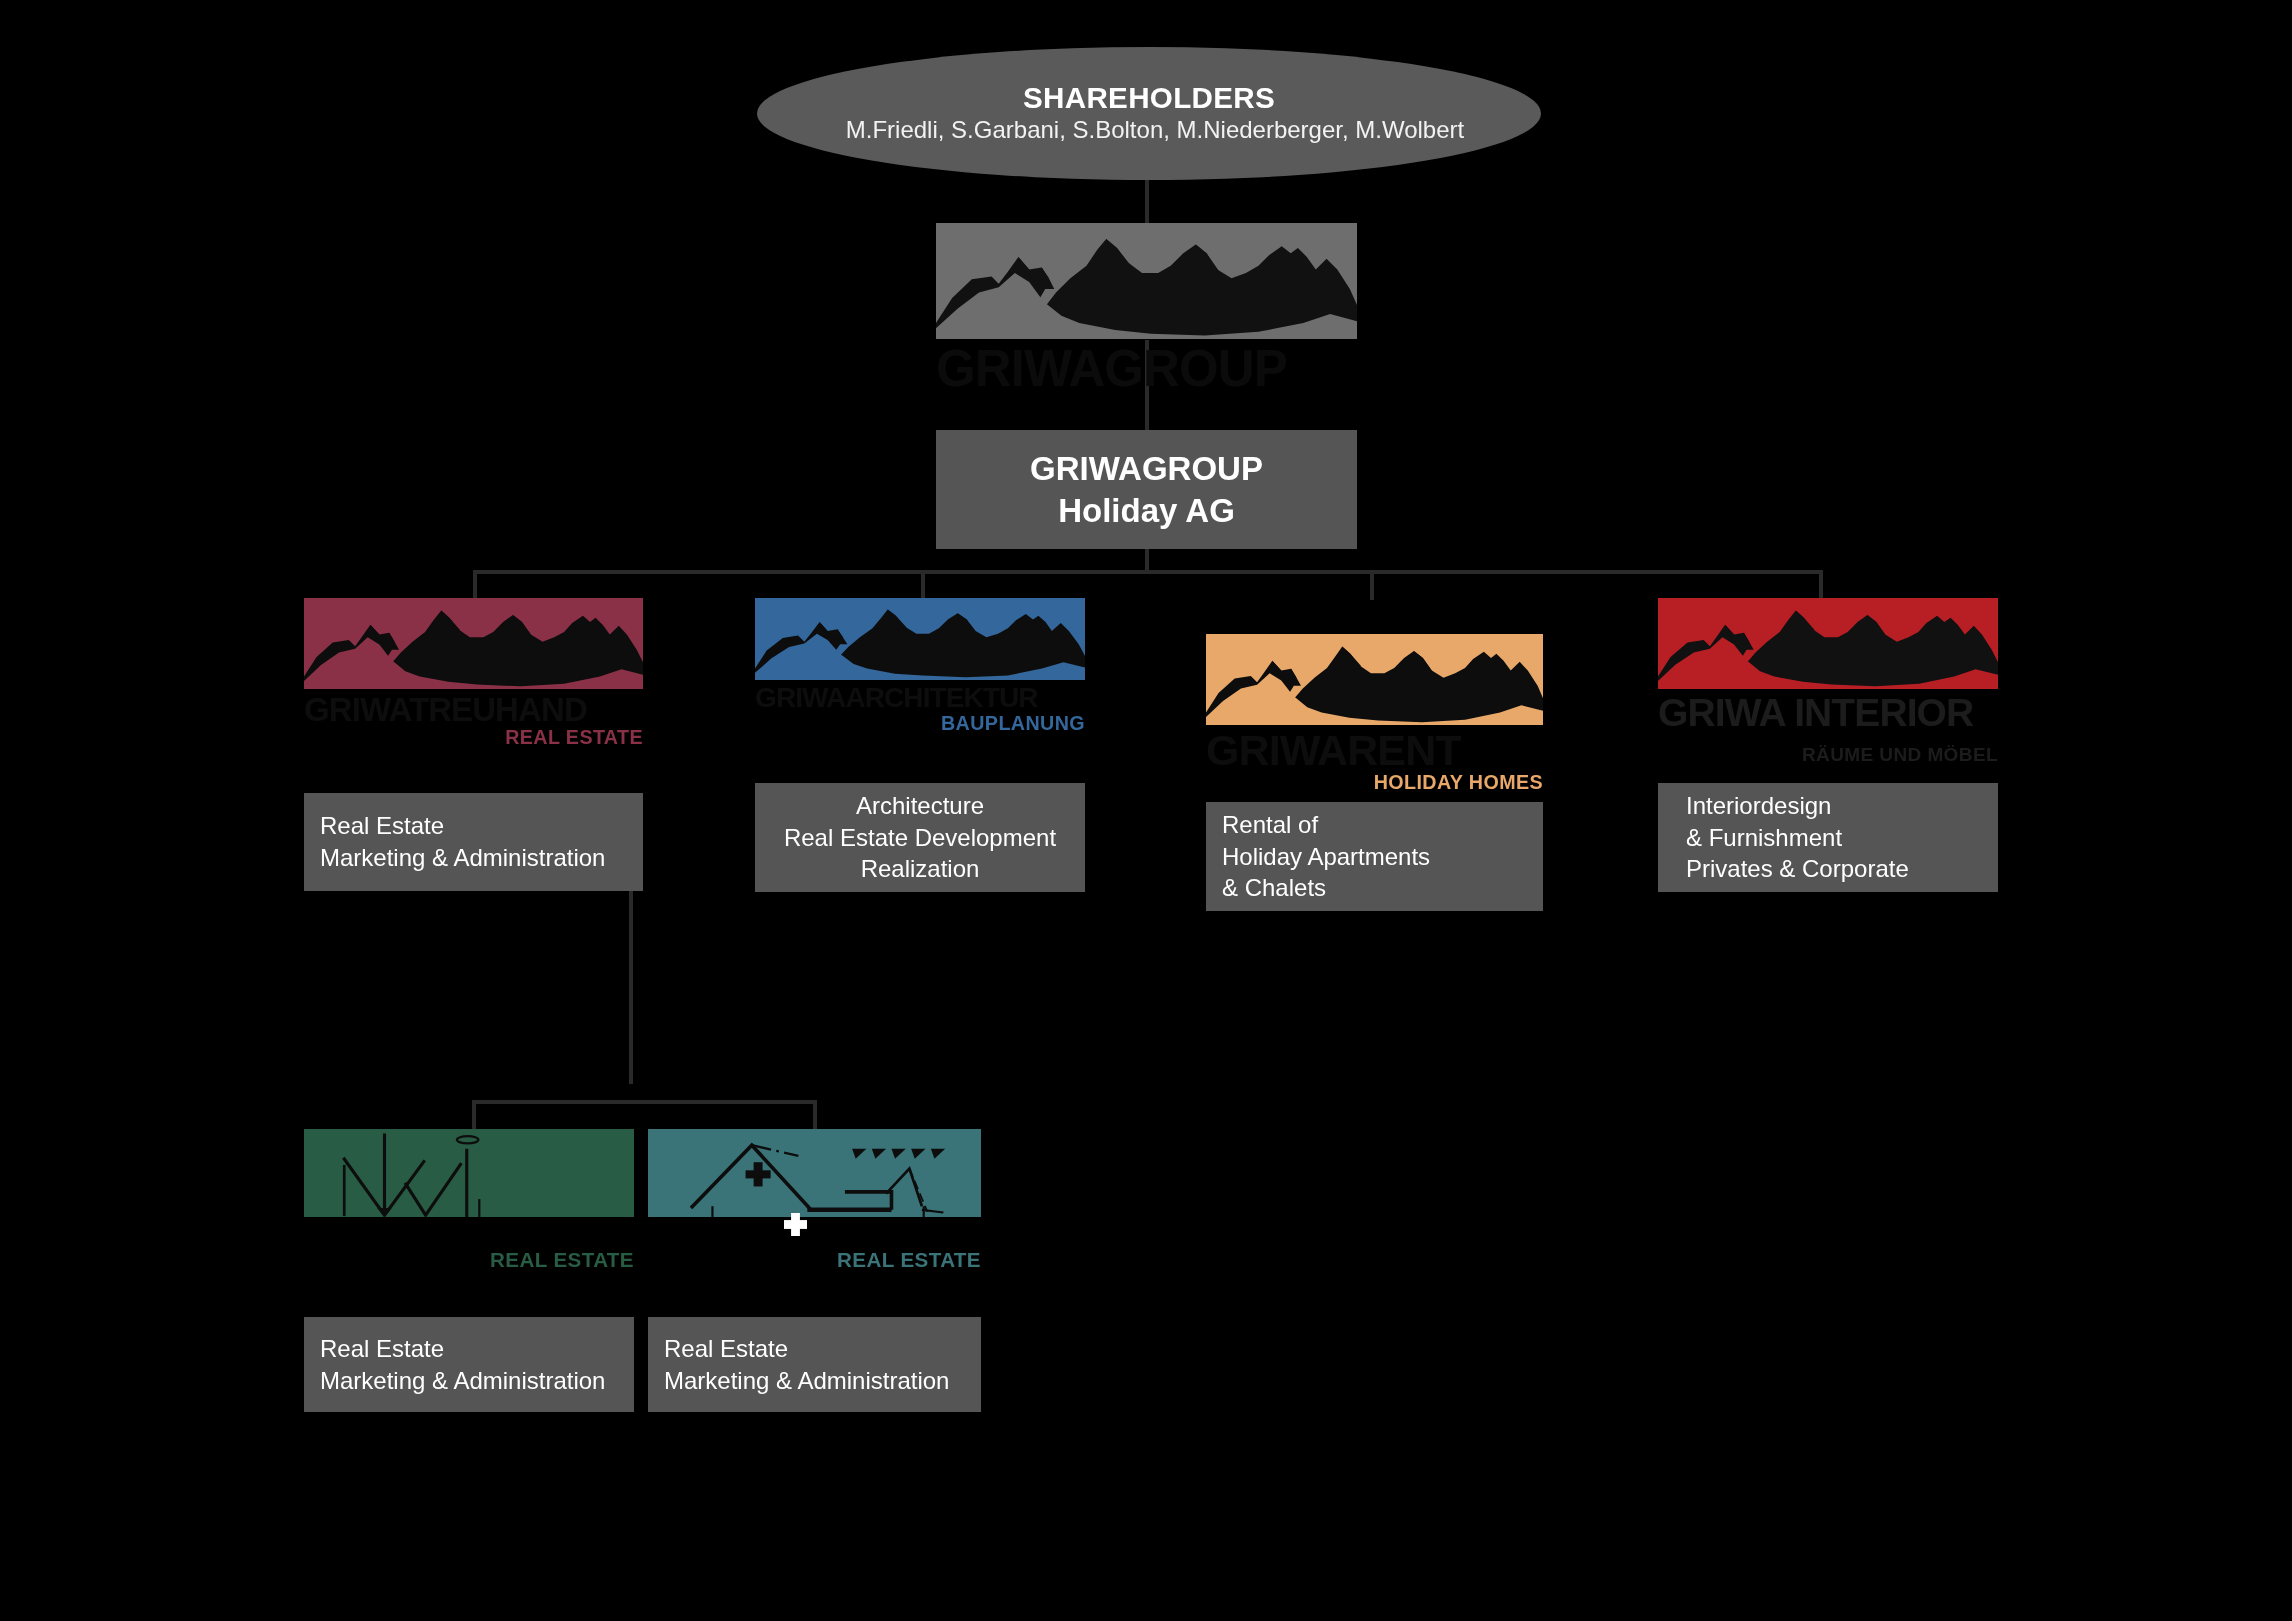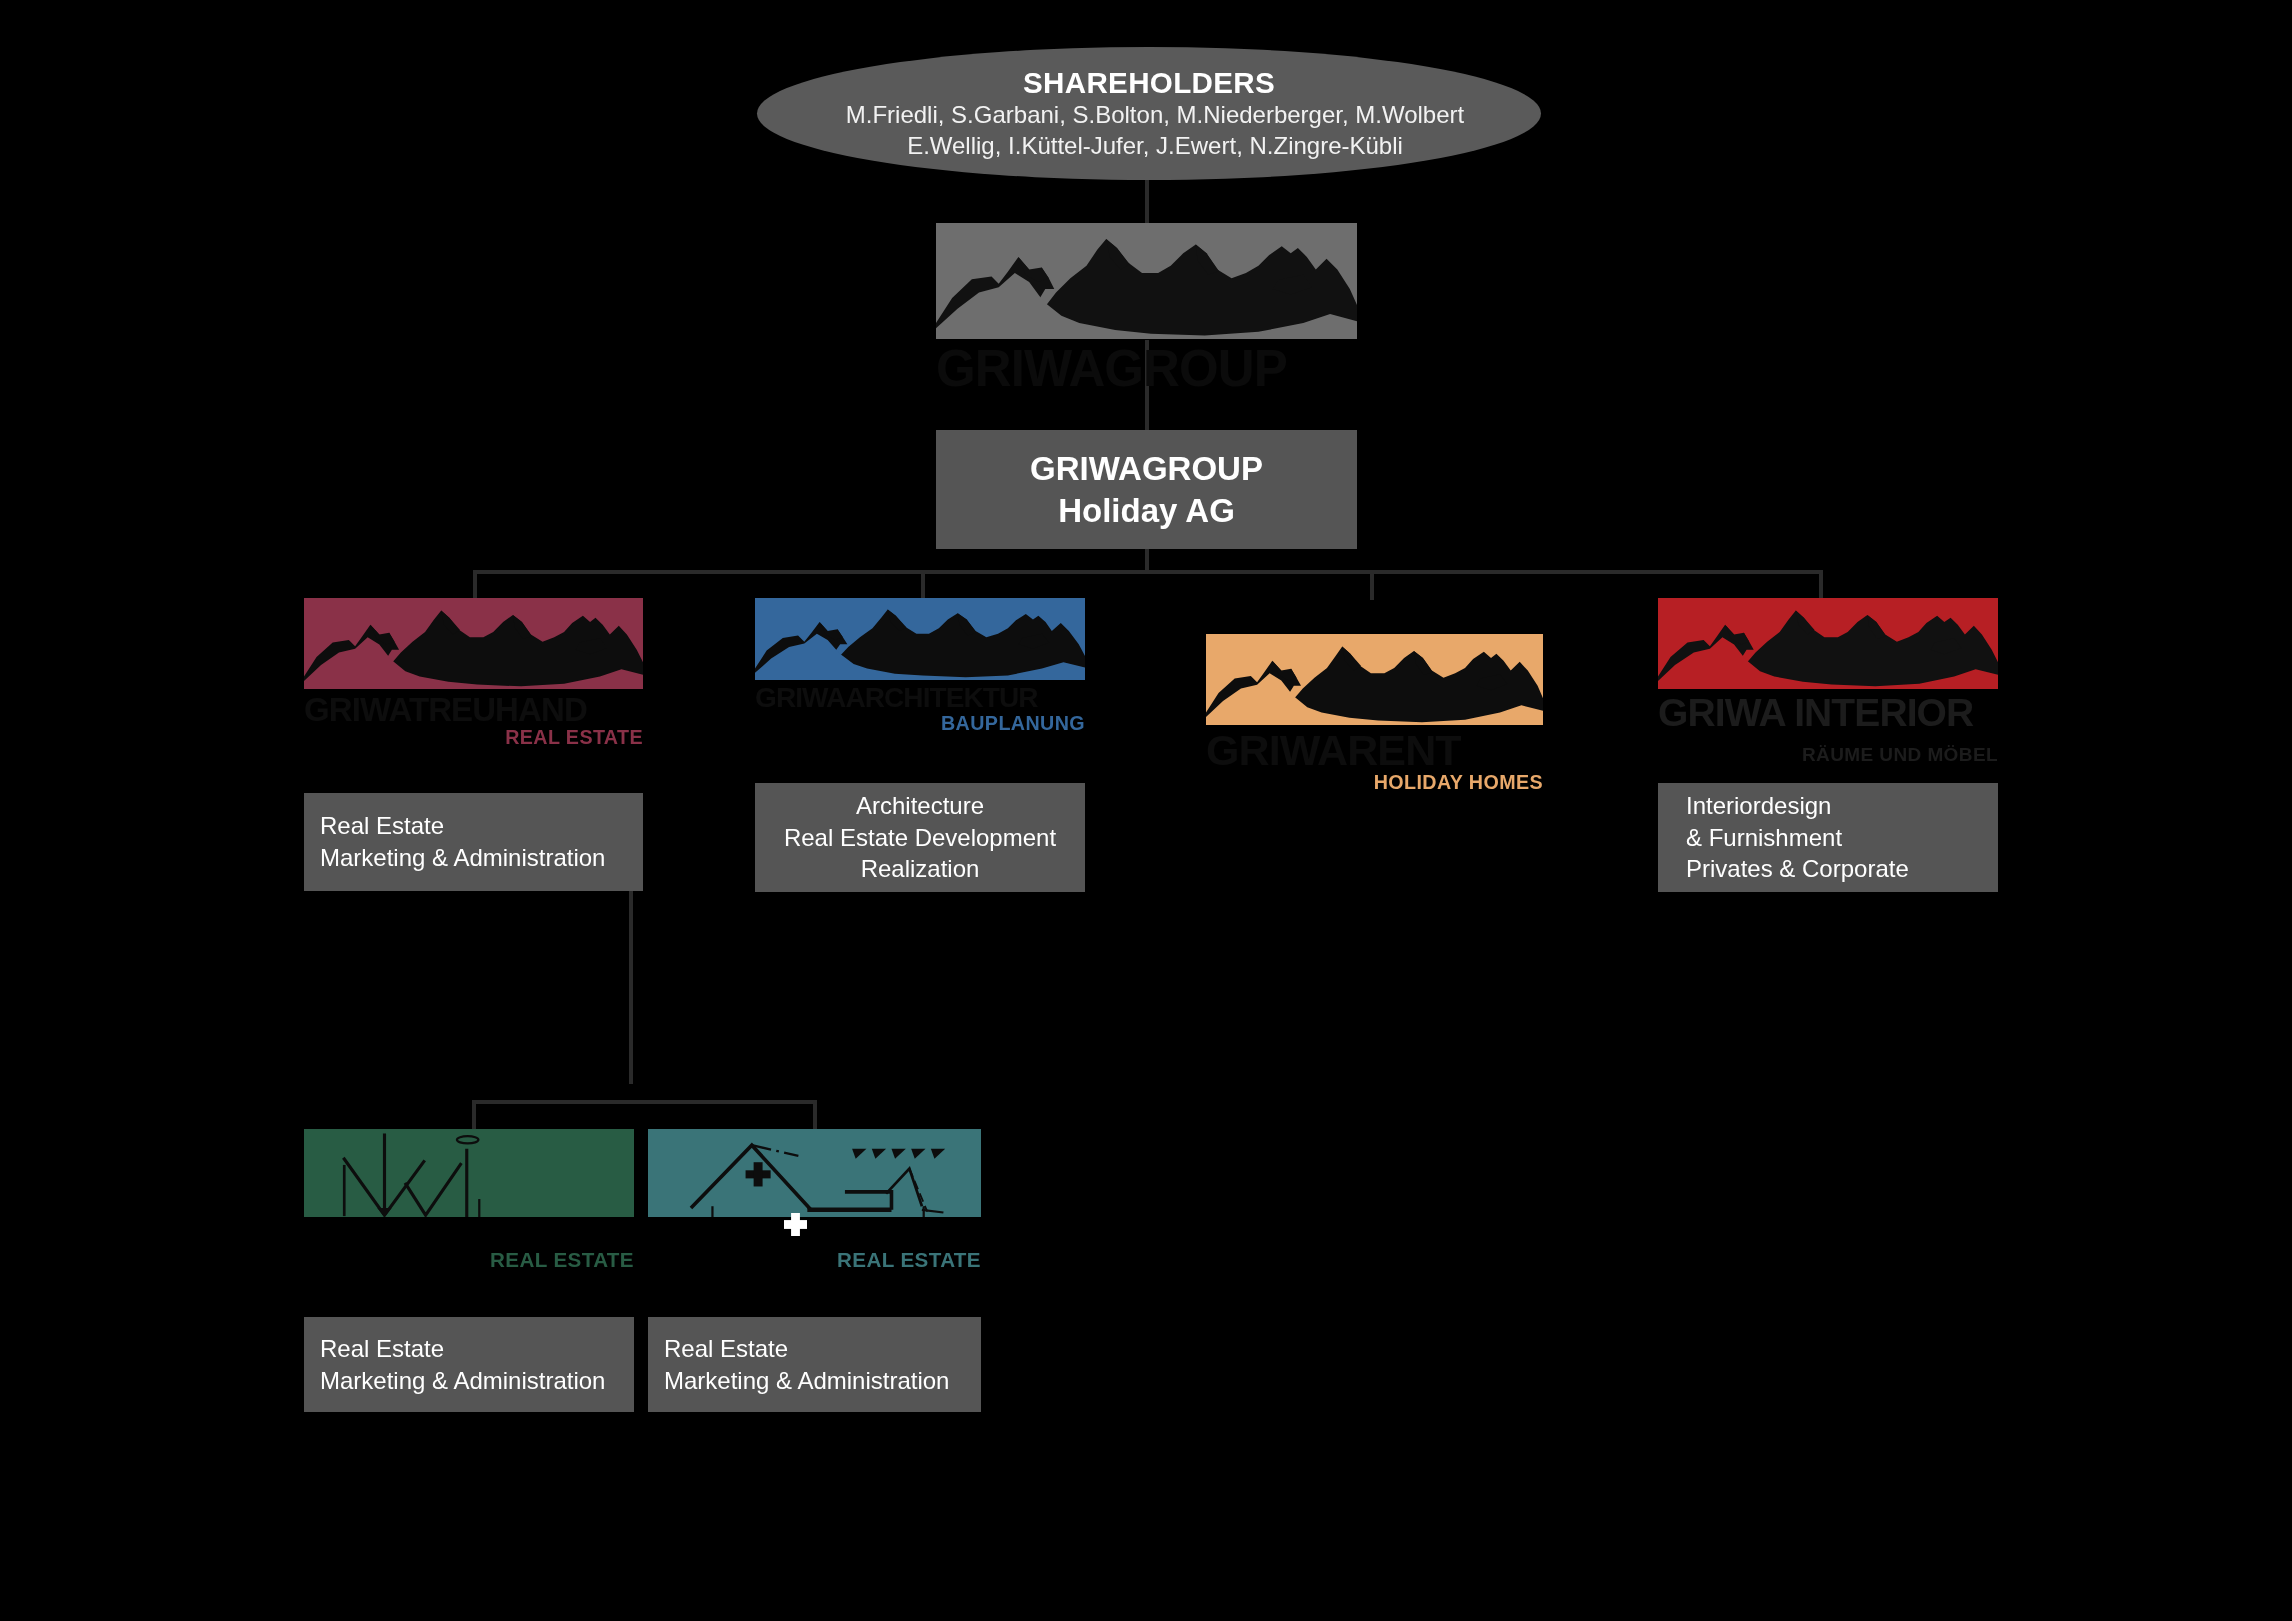--- a/index.html
+++ b/index.html
@@ -96,7 +96,6 @@
   <div class="ellipse" style="left:757px; top:47px; width:784px; height:133px;">
     <div class="sh-title">SHAREHOLDERS</div>
     <div class="sh-line">M.Friedli, S.Garbani, S.Bolton, M.Niederberger, M.Wolbert</div>
-    <div class="sh-line">E.Wellig, I.Küttel-Jufer, J.Ewert, N.Zingre-Kübli</div>
   </div>
 
   <div class="logo-card" style="left:936px; top:223px; width:421px;">

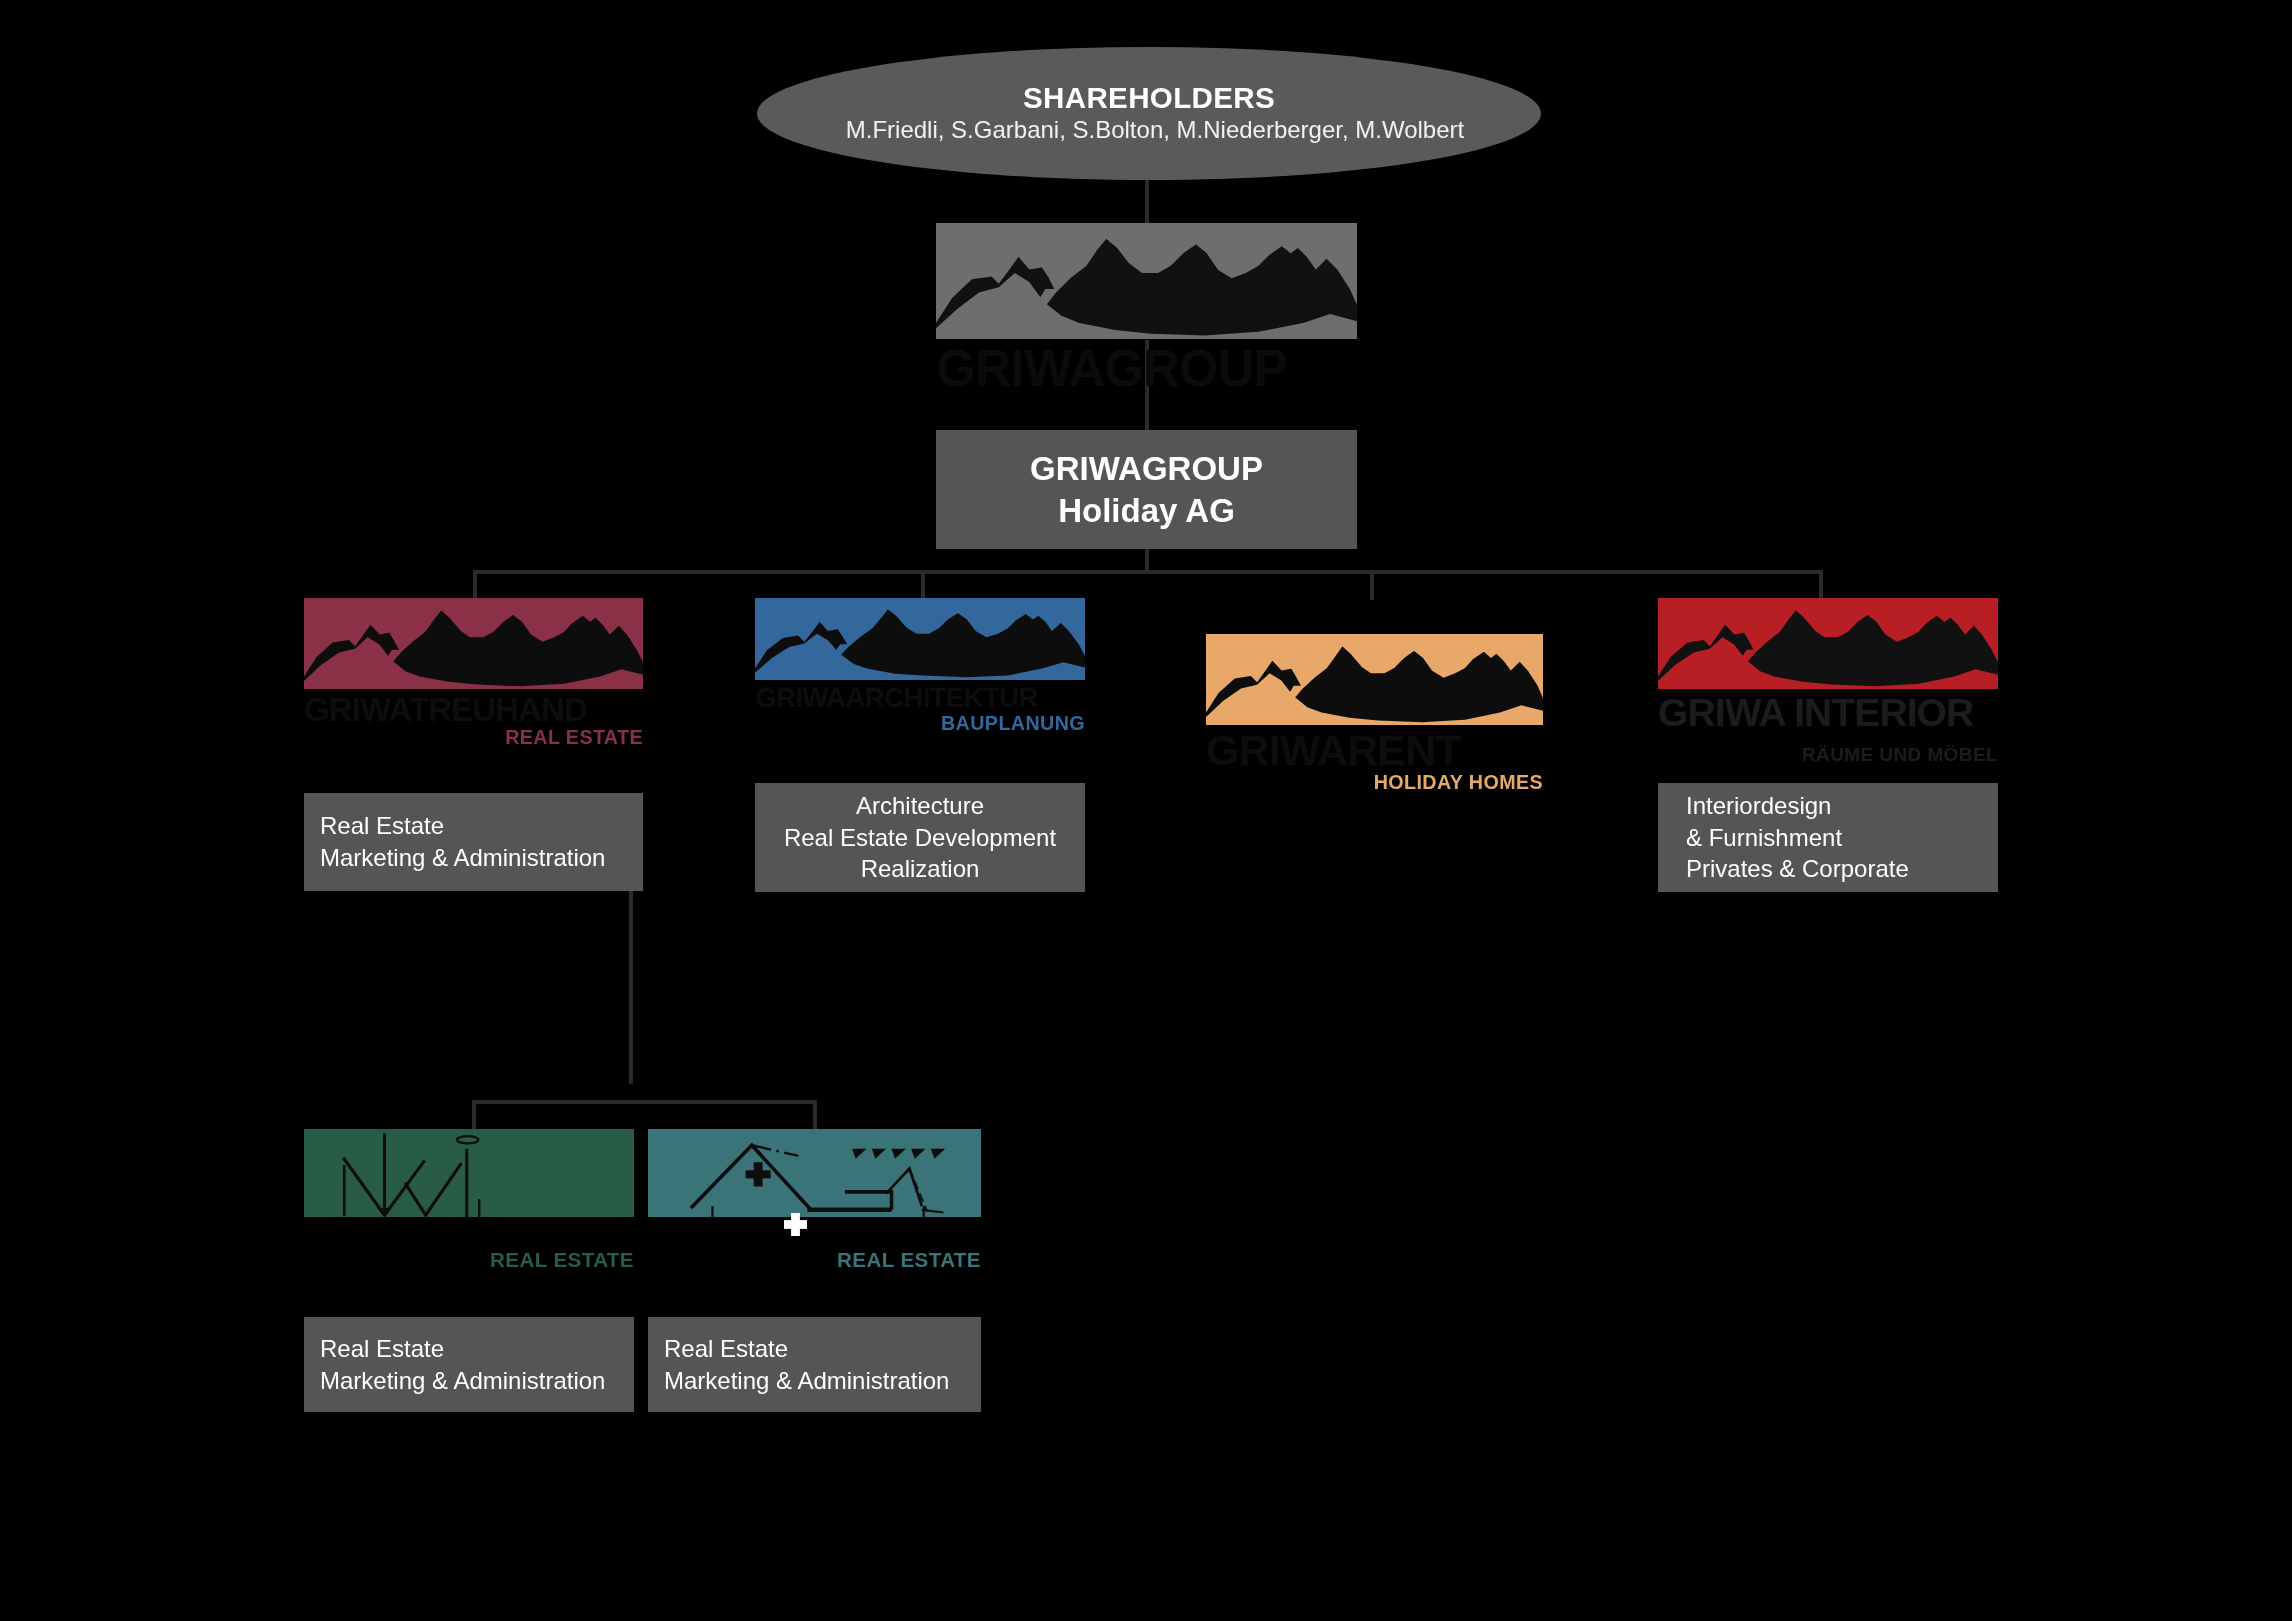--- a/index.html
+++ b/index.html
@@ -181,6 +181,11 @@
     </div>
   </div>
 
+  <div class="desc" style="left:1206px; top:802px; width:337px; height:109px;">
+    <span>Rental of</span>
+    <span>Holiday Apartments</span>
+    <span>&amp; Chalets</span>
+  </div>
 
   <div class="logo-card" style="left:1658px; top:598px; width:340px;">
     <div class="logo-band" style="height:91px; background:#b71f24;">

